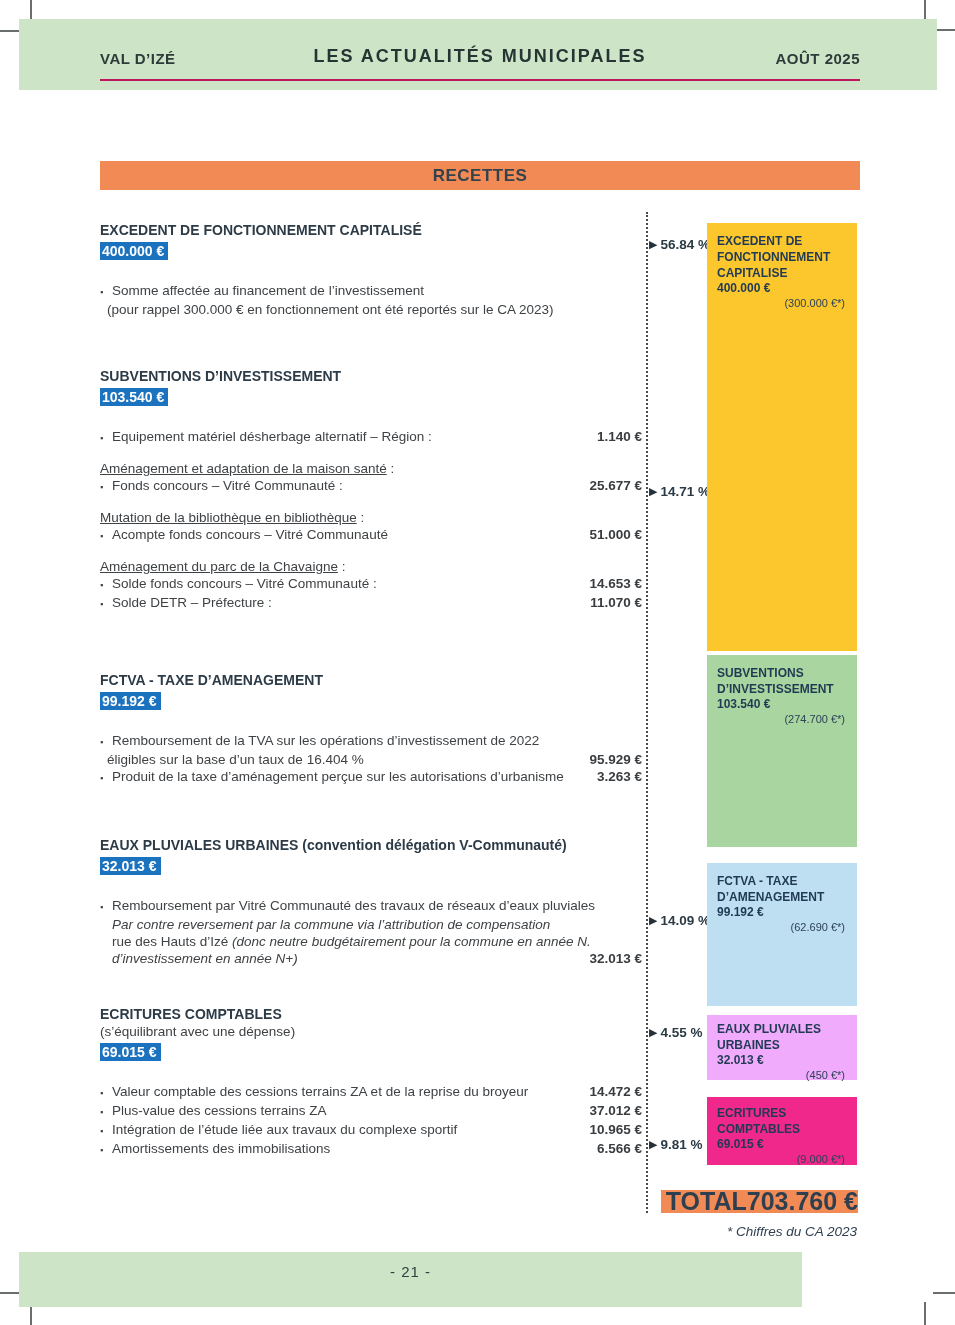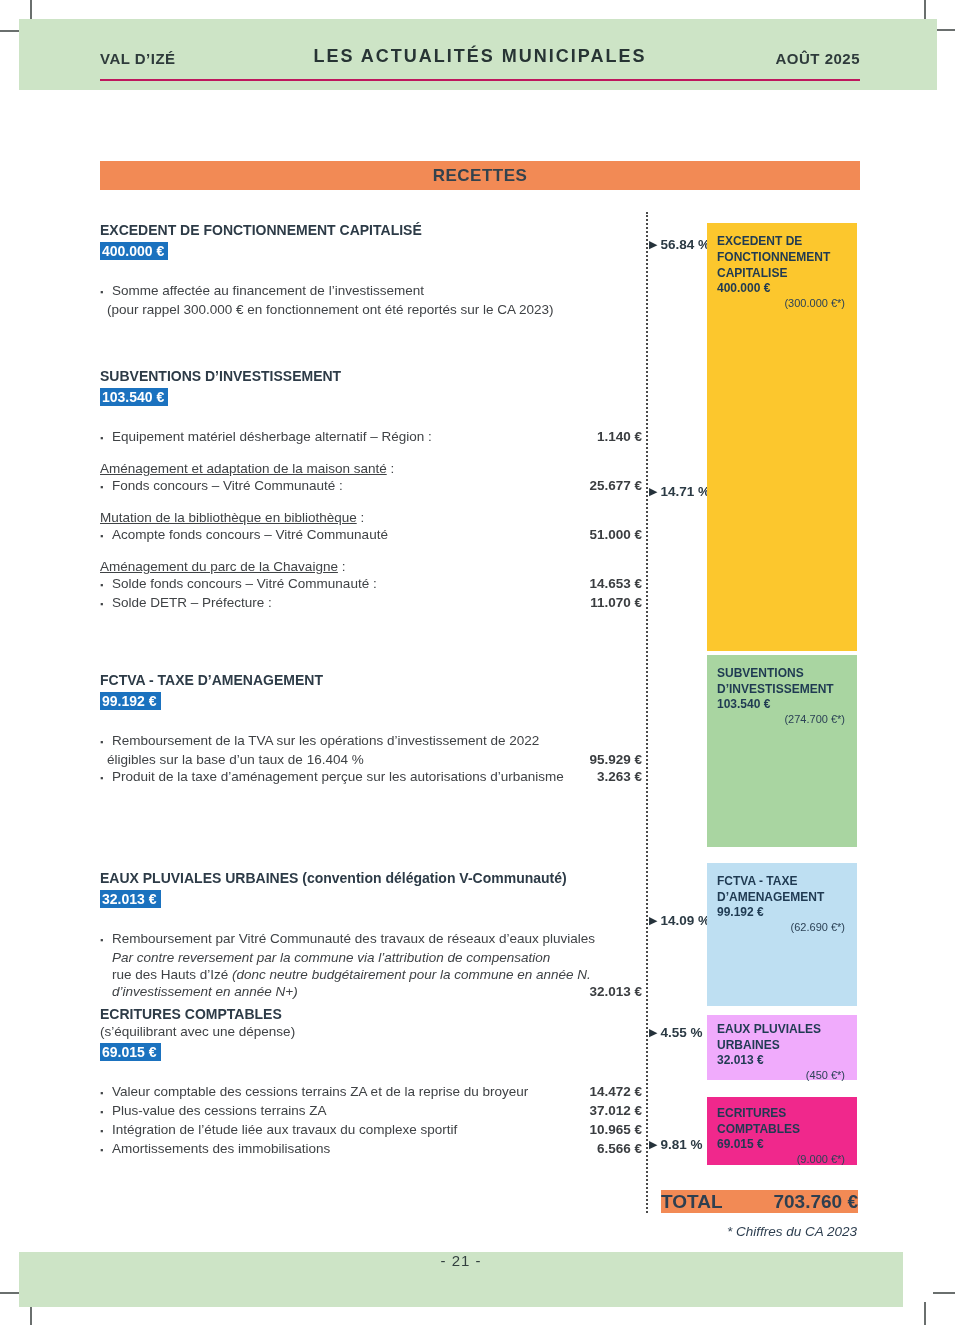--- a/index.html
+++ b/index.html
@@ -168,7 +168,7 @@
     </div>
   </div>
 
-  <div class="sec" style="top:870px">
+  <div class="sec" style="top:837px">
     <div class="sec-title">EAUX PLUVIALES URBAINES (convention délégation V-Communauté)</div>
     <div><span class="chip" style="background: rgb(27, 114, 191);">32.013 €</span></div>
     <div class="line">

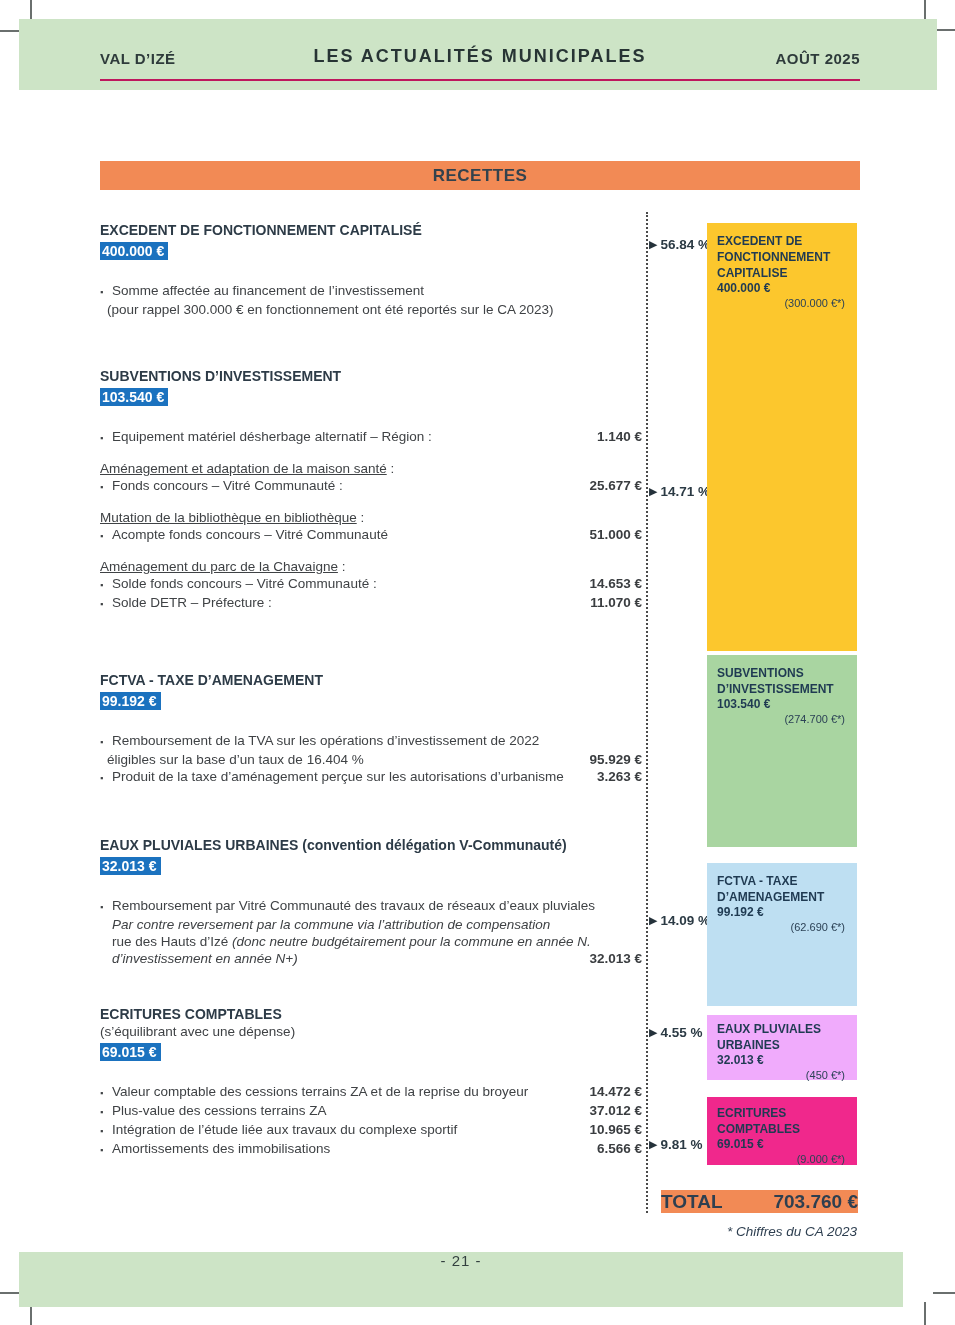--- a/index.html
+++ b/index.html
@@ -45,7 +45,7 @@
   .b-amt{font-size:12px;line-height:14px;font-weight:bold;color:#1f3a52;}
   .b-prev{font-size:11px;line-height:13px;color:#2c4256;text-align:right;margin-top:2px;}
   .total-bar{position:absolute;left:661px;top:1190px;width:197px;height:23px;display:flex;
-             align-items:center;justify-content:space-between;font-size:19px;font-weight:bold;color:#2e3f50;}
+             align-items:center;justify-content:flex-end;font-size:25px;font-weight:bold;color:#2e3f50;}
   .footnote{position:absolute;right:98px;top:1224px;font-size:13.5px;font-style:italic;color:#2e3f50;}
   
   .footer-band{position:absolute;left:19px;top:1252px;width:884px;height:55px;display:flex;

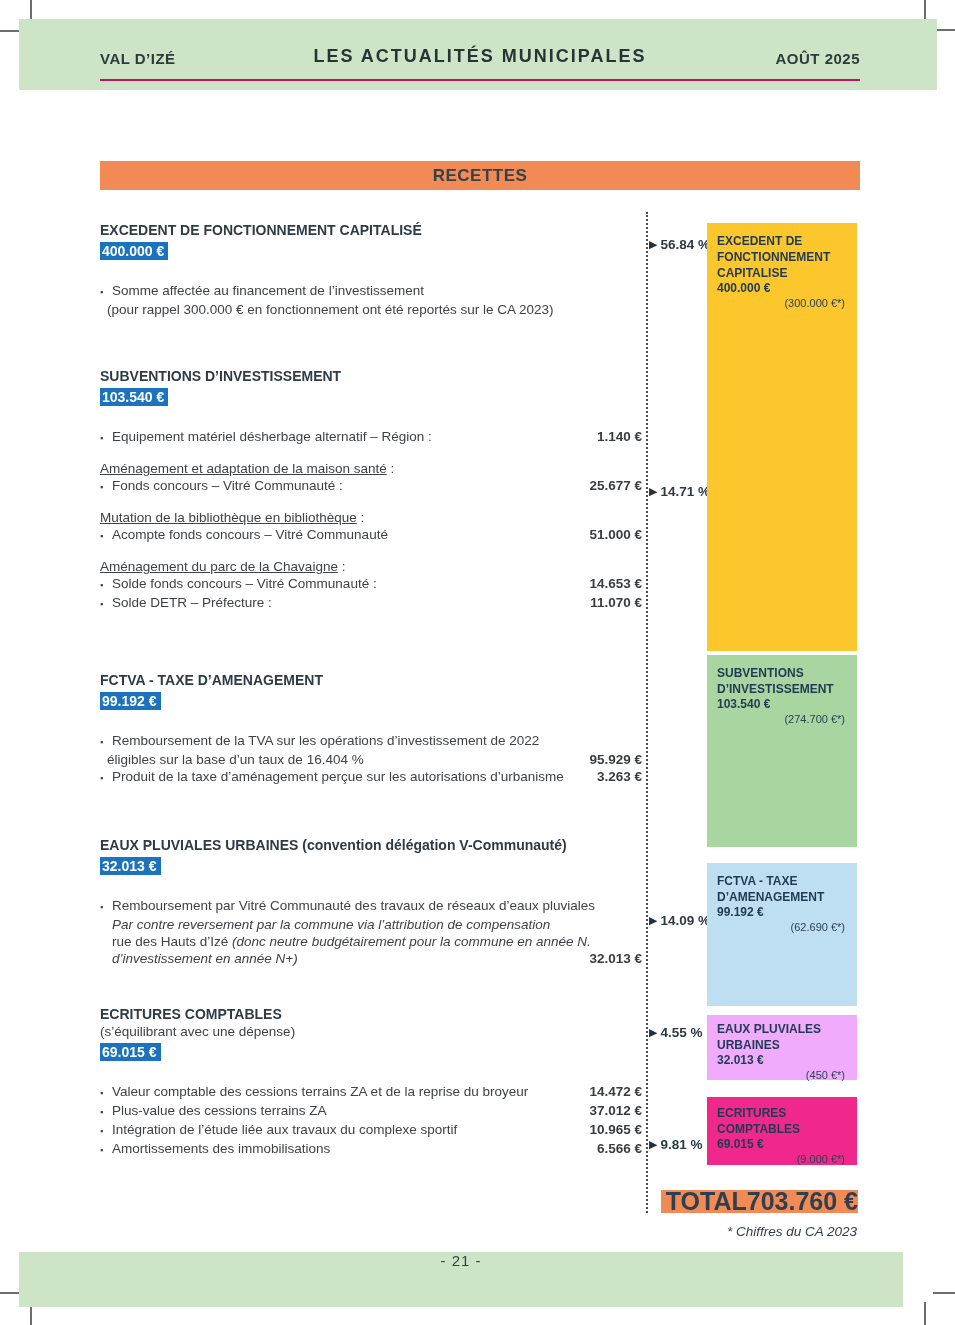--- a/index.html
+++ b/index.html
@@ -48,8 +48,8 @@
              align-items:center;justify-content:flex-end;font-size:25px;font-weight:bold;color:#2e3f50;}
   .footnote{position:absolute;right:98px;top:1224px;font-size:13.5px;font-style:italic;color:#2e3f50;}
   
-  .footer-band{position:absolute;left:19px;top:1252px;width:884px;height:55px;display:flex;
-               justify-content:center;align-items:flex-start;box-sizing:border-box;
+  .footer-band{position:absolute;left:19px;top:1252px;width:783px;height:55px;display:flex;
+               justify-content:center;align-items:flex-start;padding-top:11px;box-sizing:border-box;
                font-size:15px;color:#33403f;letter-spacing:1px;}
 </style>
 </head>

